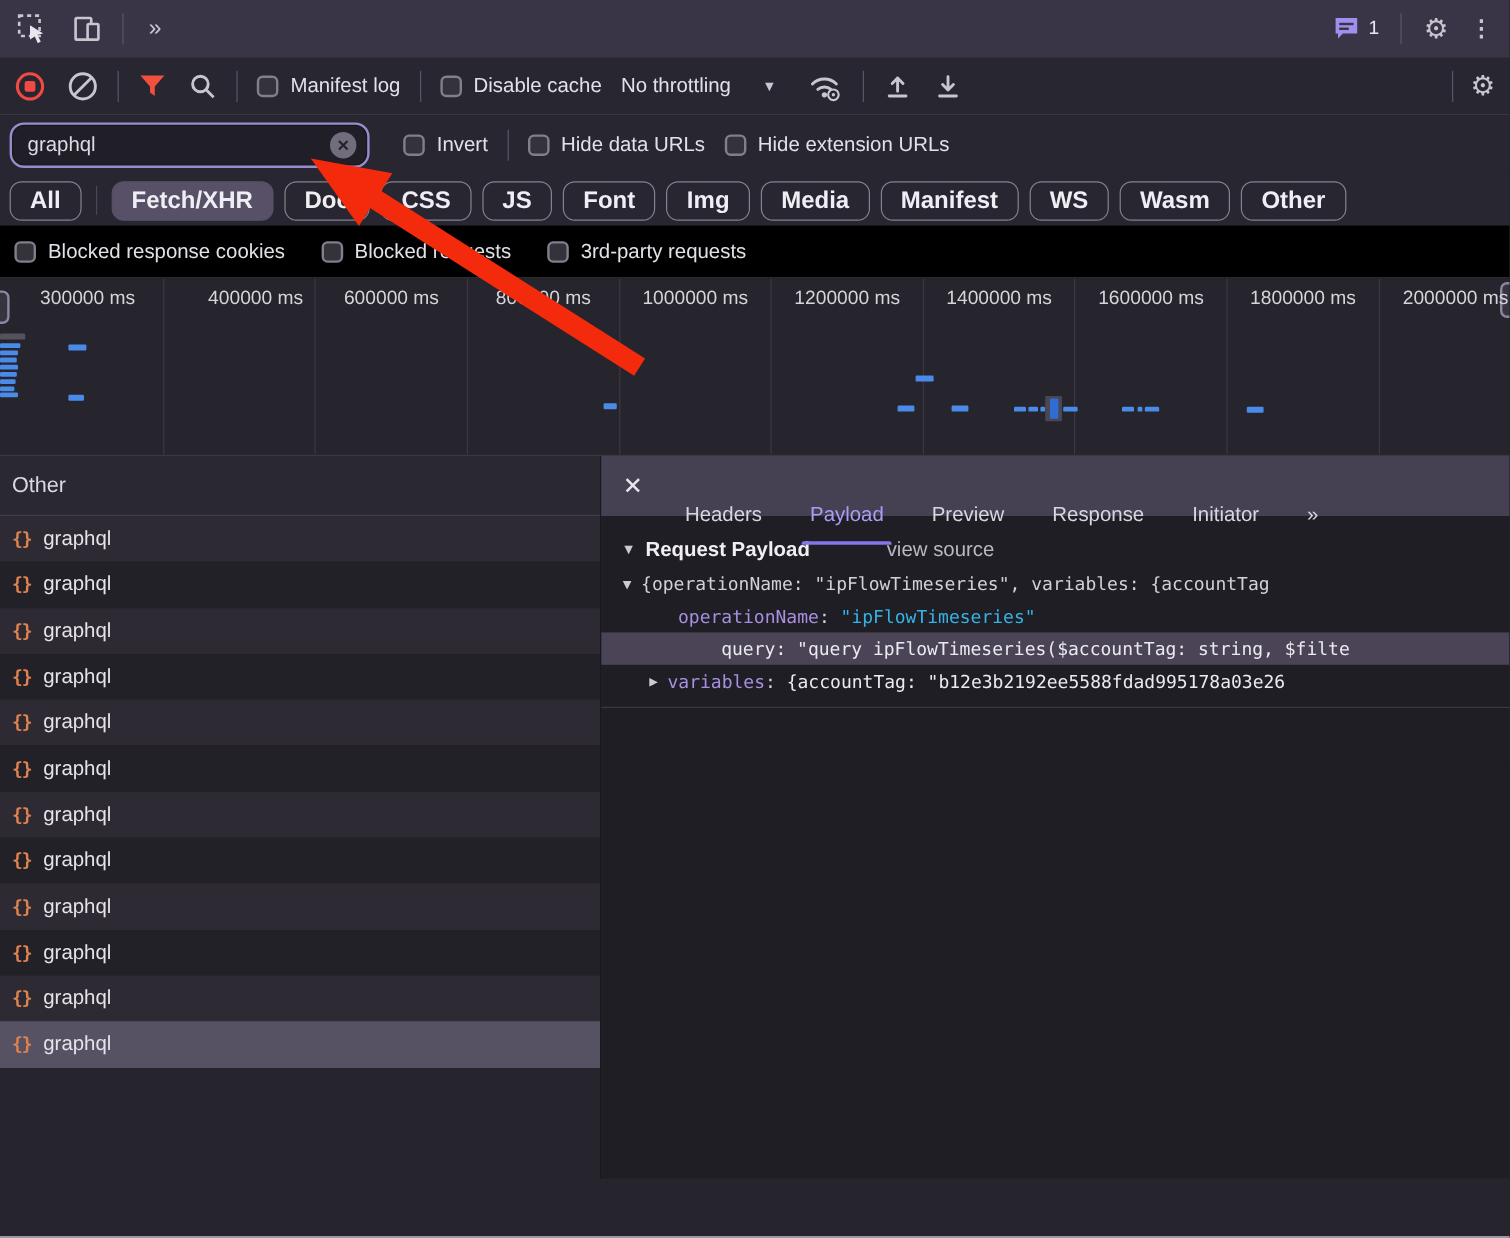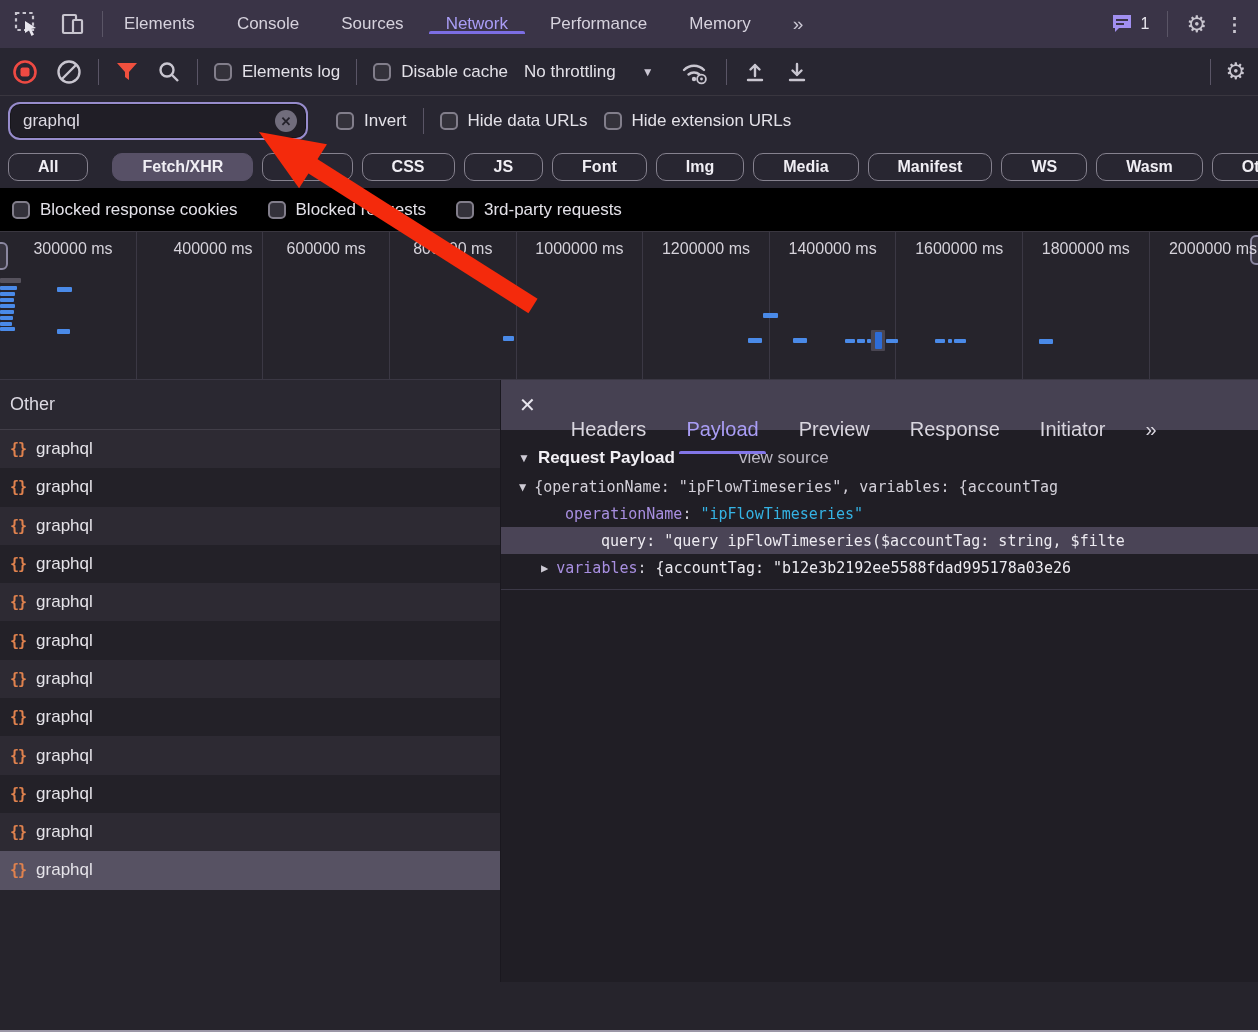--- a/index.html
+++ b/index.html
@@ -112,14 +112,6 @@
     </span>
   </div>
   <div class="vdiv"></div>
-  <div id="devtools-tabs" class="row">
-      <div class="dt-tab">Elements</div>
-      <div class="dt-tab">Console</div>
-      <div class="dt-tab">Sources</div>
-      <div class="dt-tab active">Network</div>
-      <div class="dt-tab">Performance</div>
-      <div class="dt-tab">Memory</div>
-    </div>
   <div class="dt-tab">
       <span class="chev">»</span>
     </div>

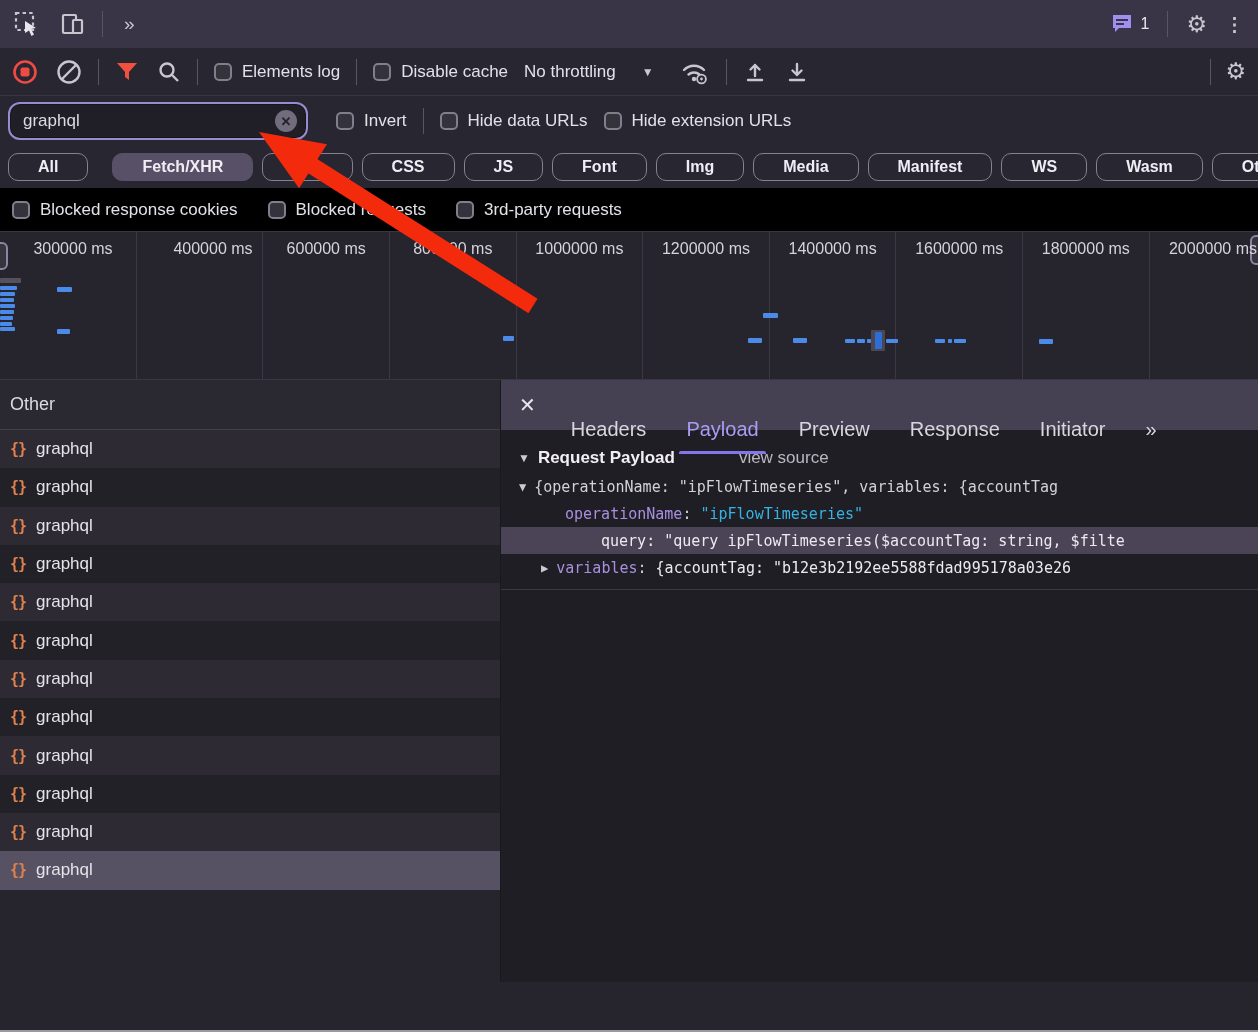--- a/index.html
+++ b/index.html
@@ -162,7 +162,7 @@
   <div class="vdiv"></div>
   <div class="cb-label">
     <span class="checkbox"></span>
-    <span>Elements log</span>
+    <span>Manifest log</span>
   </div>
   <div class="vdiv"></div>
   <div class="cb-label">

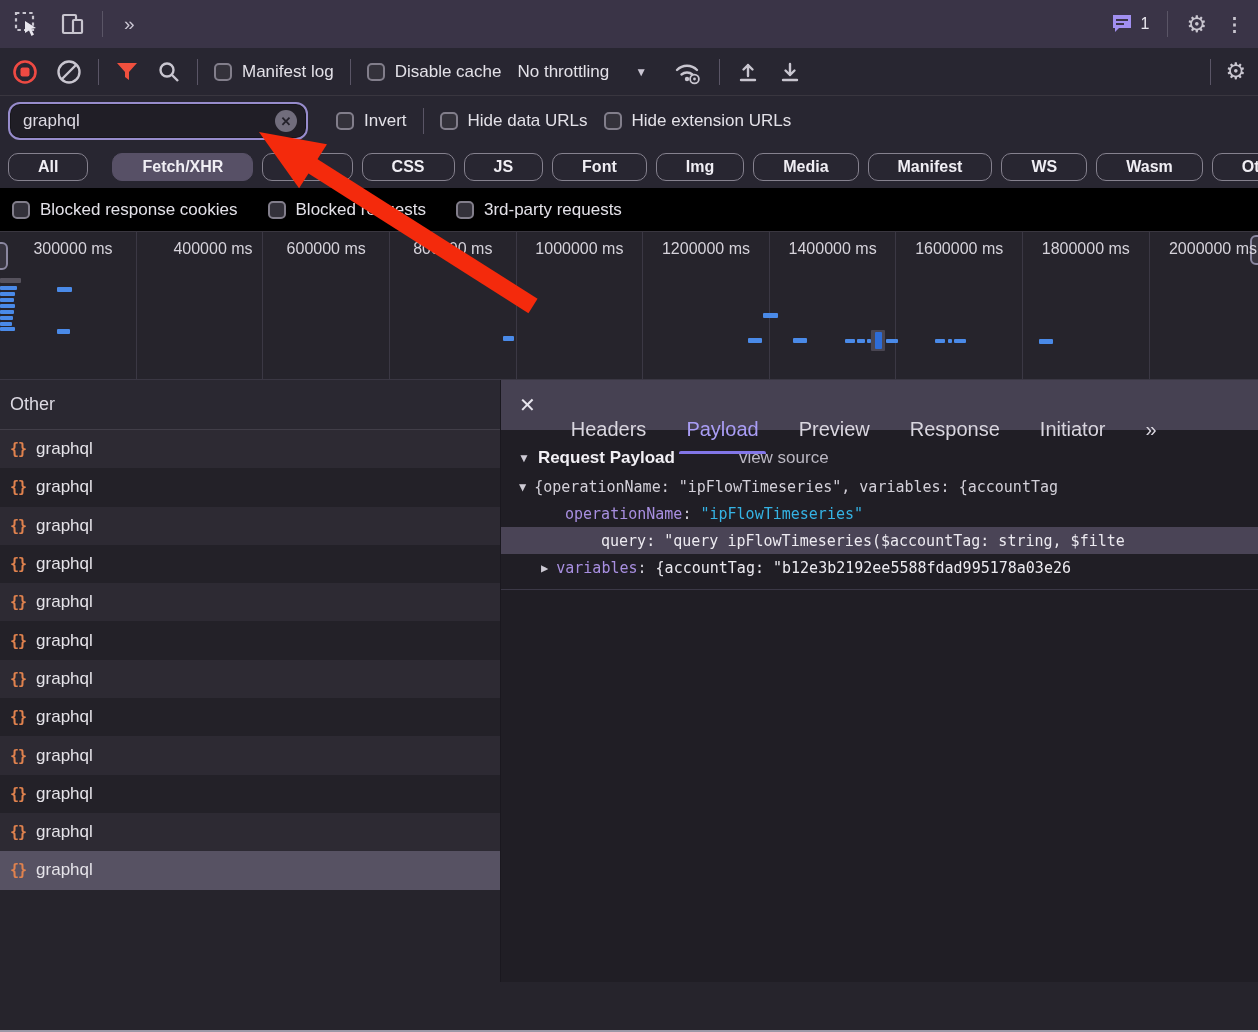--- a/index.html
+++ b/index.html
@@ -41,7 +41,7 @@
 
   
   #chipsrow { height:42px; background:#282631; display:flex; align-items:center; gap:9px; padding:0 8px; }
-  .chip { border:1.5px solid #85818e; border-radius:10px; padding:4px 29px; font-size:16px; font-weight:600; color:#f0eef4; white-space:nowrap; }
+  .chip { border:1.5px solid #85818e; border-radius:10px; padding:4px 16px; font-size:20px; font-weight:600; color:#f0eef4; white-space:nowrap; }
   .chip.active { background:#575066; border-color:#575066; }
   .chip-div { width:1px; height:24px; background:#4a4753; margin:0 3px; }
 

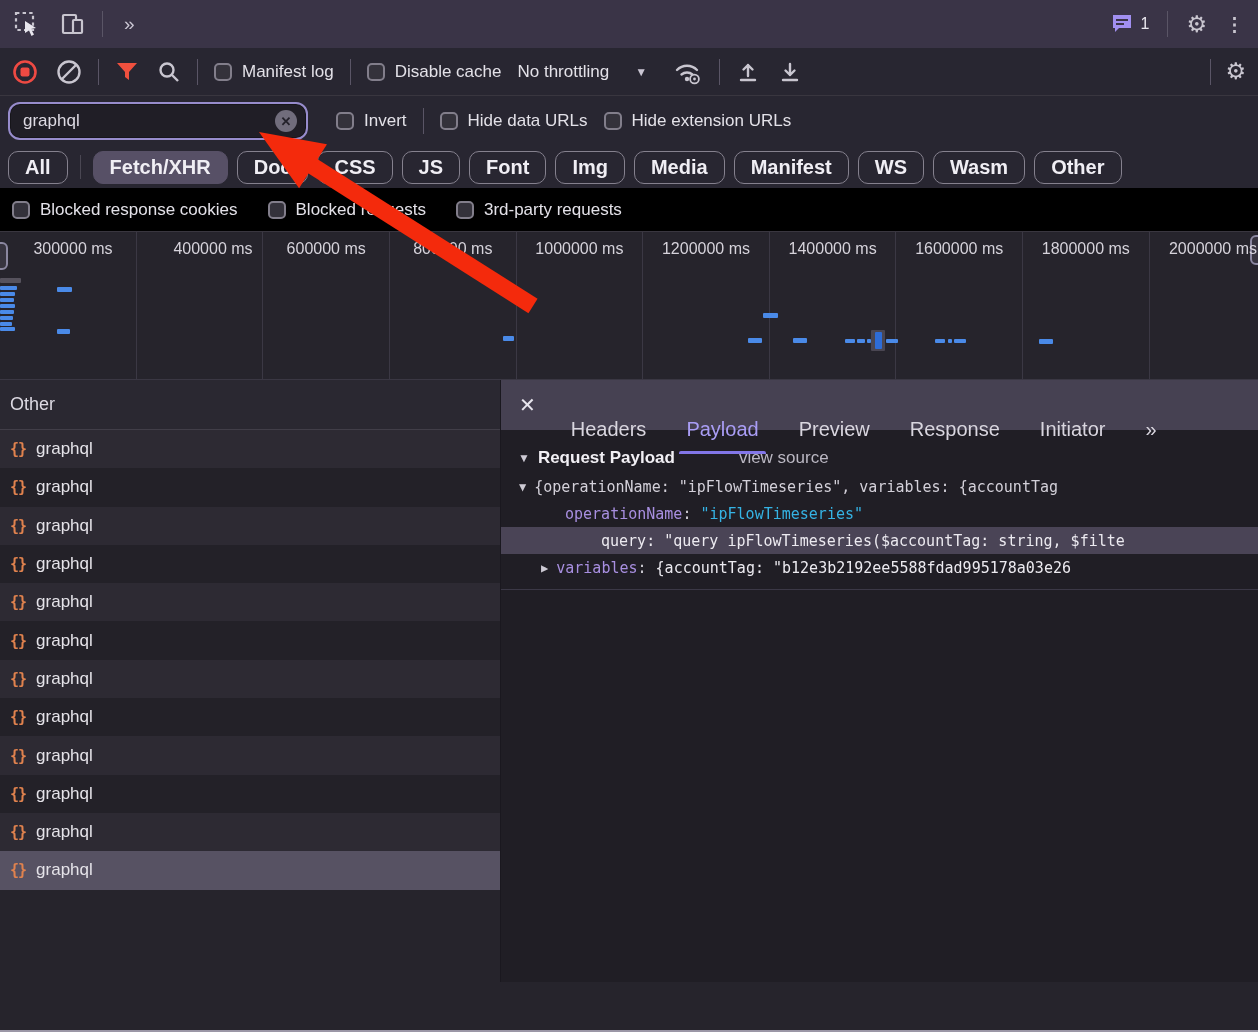--- a/index.html
+++ b/index.html
@@ -69,7 +69,7 @@
   #right-pane { flex:1; background:#201e25; display:flex; flex-direction:column; min-width:0; }
   #detail-tabs { height:50px; background:#464152; display:flex; align-items:center; flex:none; padding-left:14px; gap:6px; }
   .close-x { color:#e8e6ee; font-size:20px; padding:0 12px 0 4px; }
-  .detail-tab { padding:0 17px; font-size:20px; color:#d9d6df; height:100%; display:flex; align-items:center; position:relative;margin-top:48px; }
+  .detail-tab { padding:0 17px; font-size:17px; color:#d9d6df; height:100%; display:flex; align-items:center; position:relative;margin-top:48px; }
   .detail-tab.active { color:#a99df5; }
   .detail-tab.active::after { content:""; position:absolute; left:10px; right:10px; bottom:0; height:3px; background:#8276e8; border-radius:2px 2px 0 0; }
 

